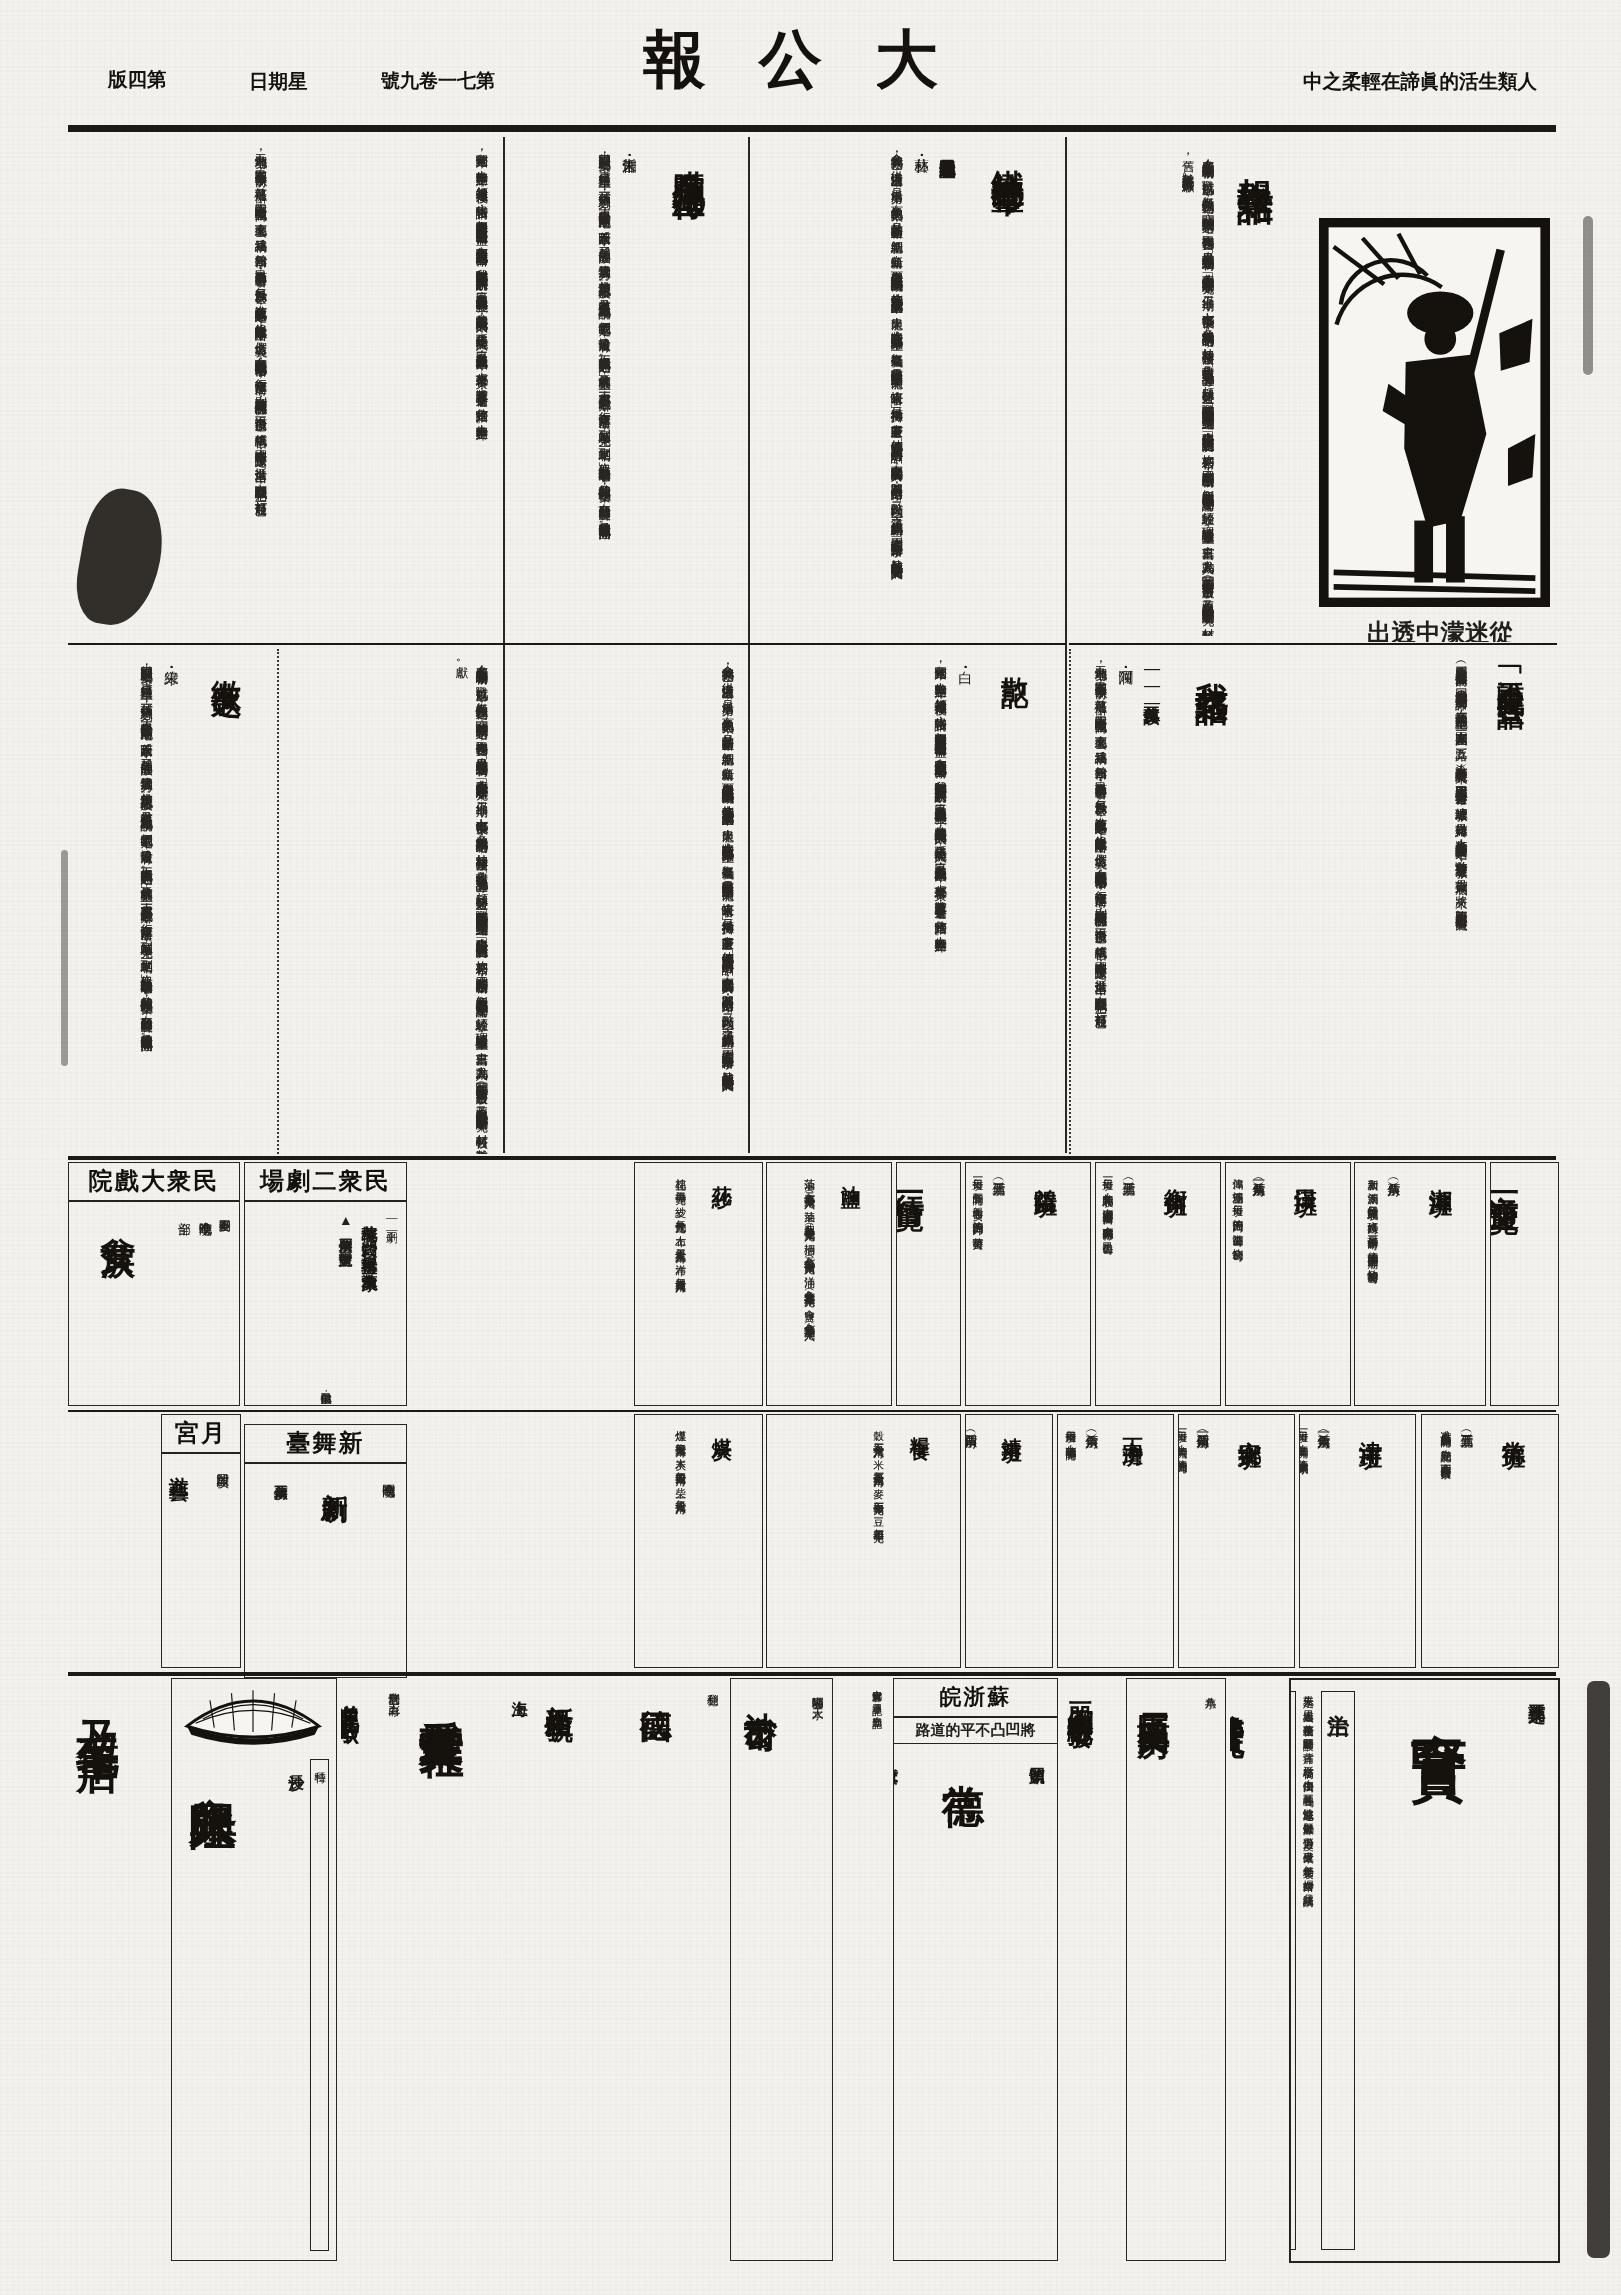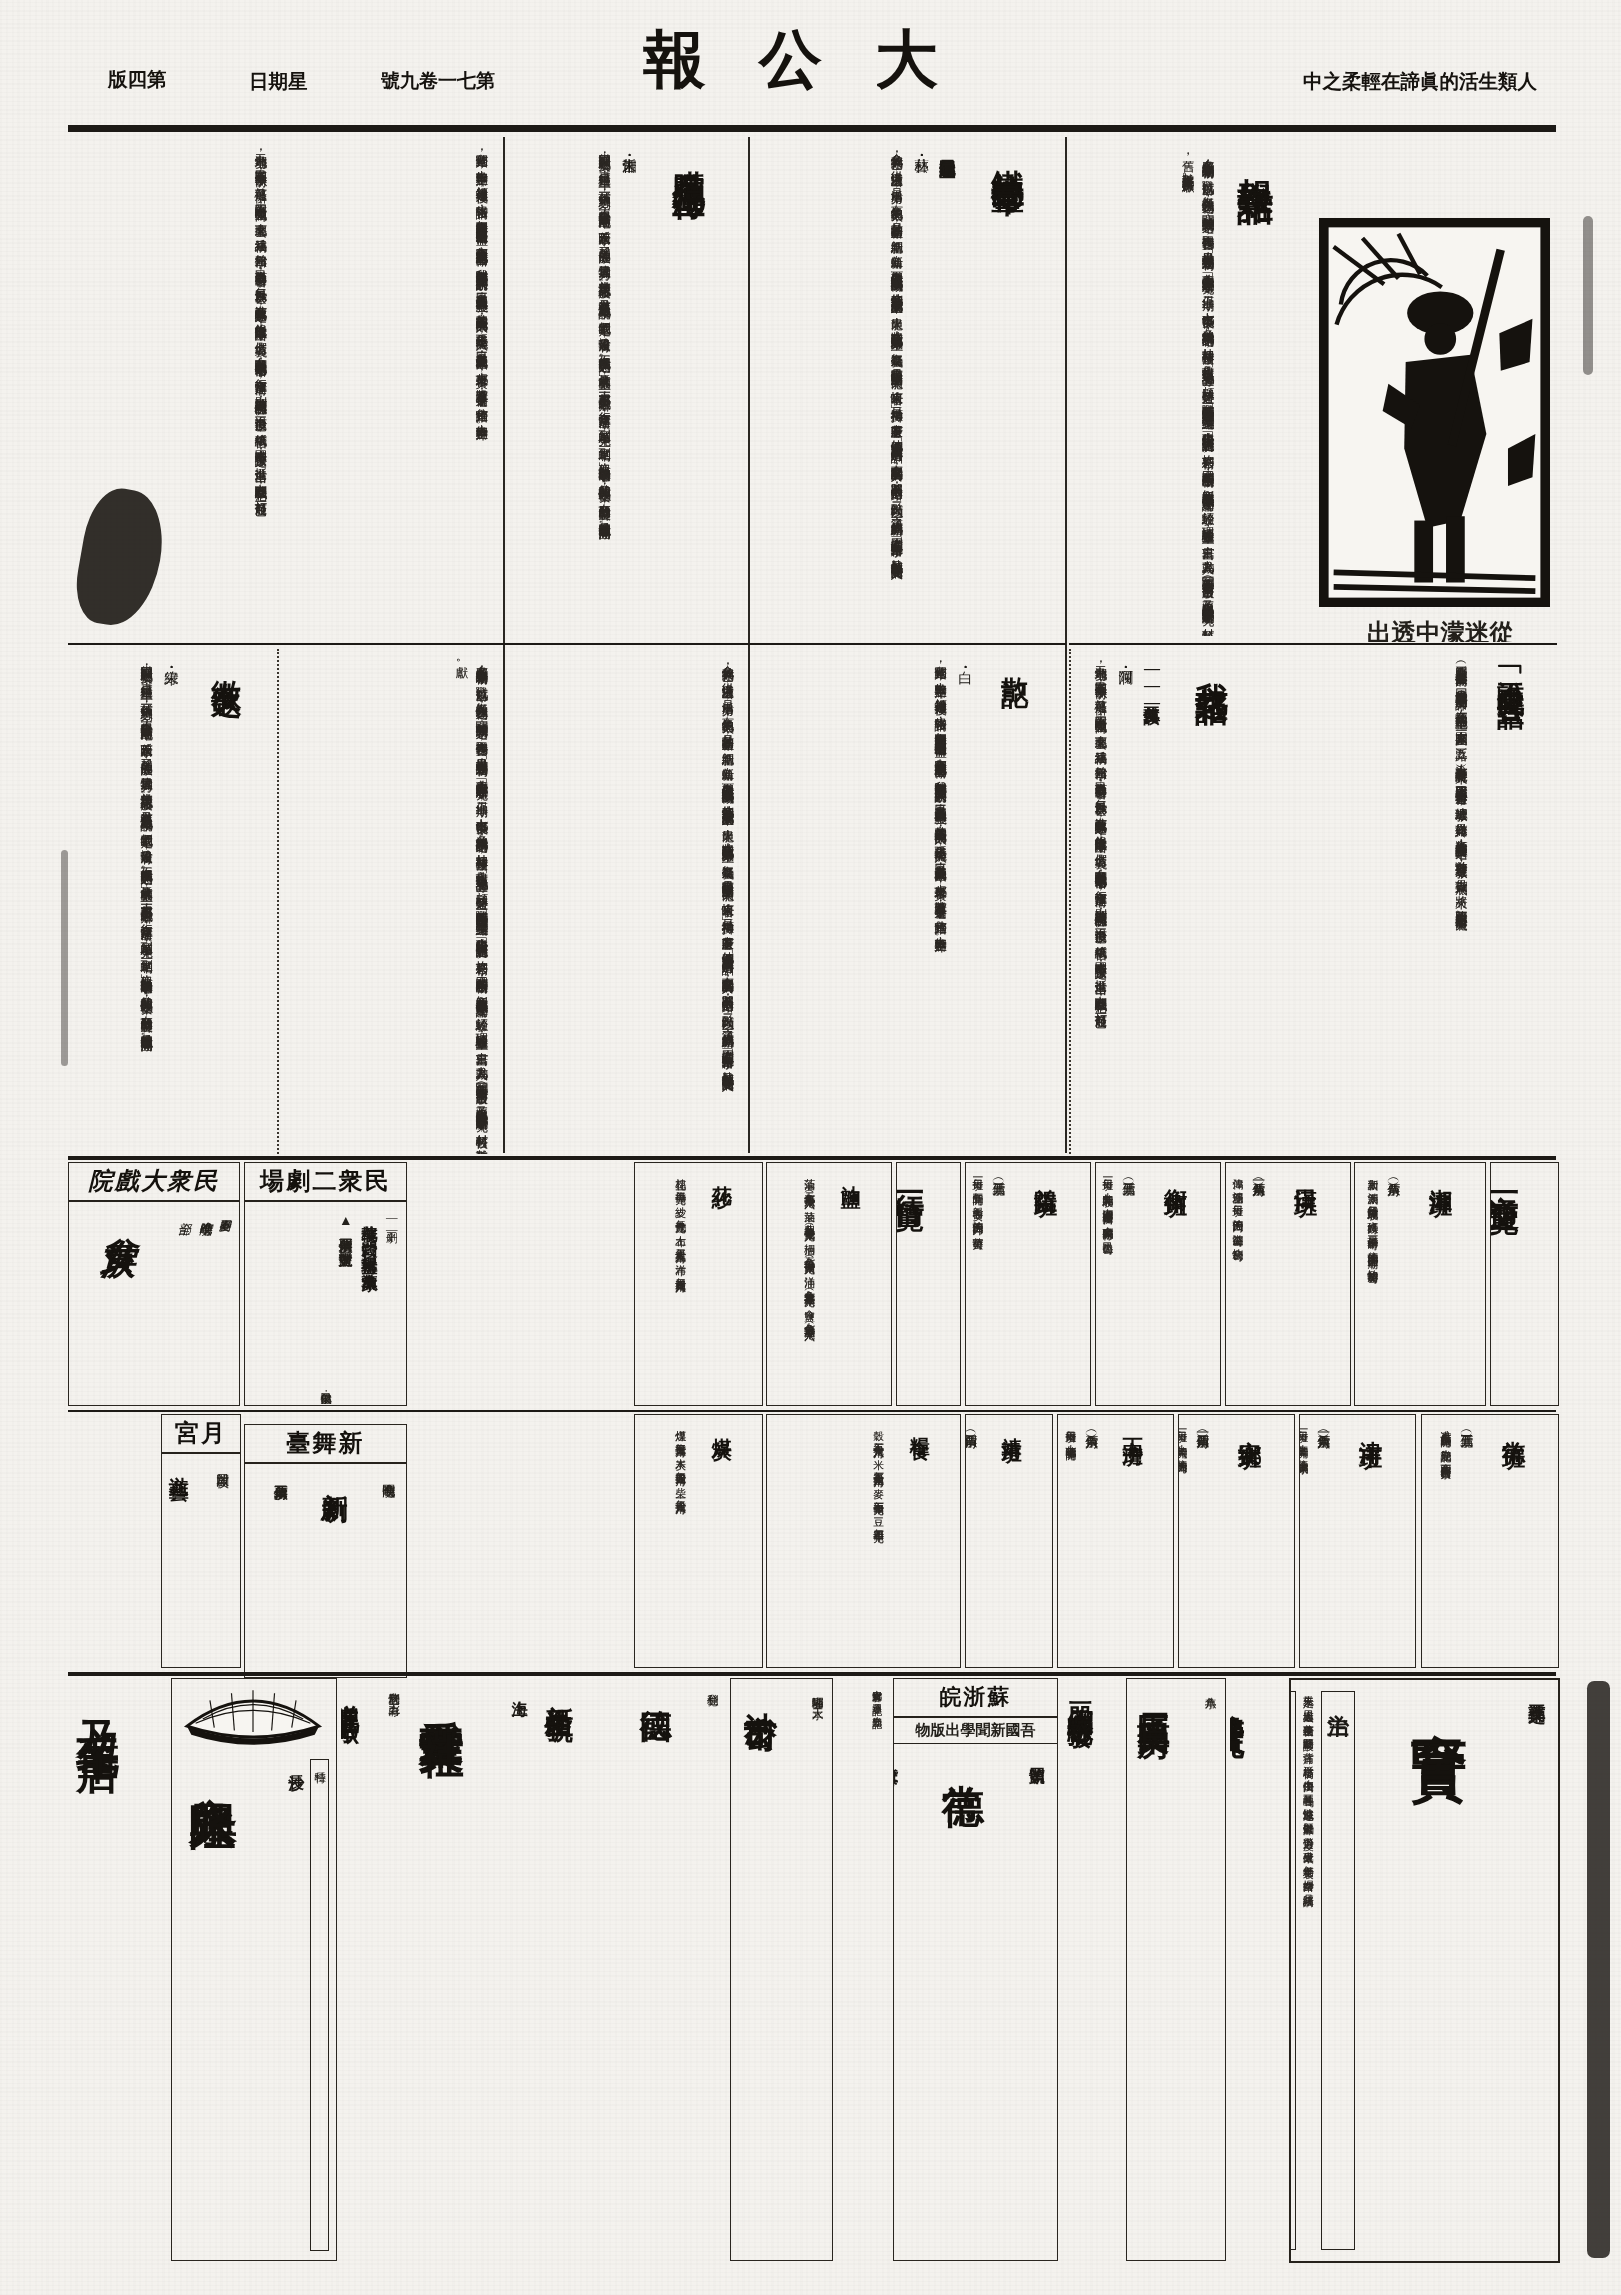--- a/index.html
+++ b/index.html
@@ -239,7 +239,7 @@
       <div class="kick rtl">地址：民衆俱樂部</div>
     </div>
   </section>
-  <section class="vbox bord" style="left:68px;top:1162px;width:170px;height:242px;font-style:italic;">
+  <section class="vbox bord" style="left:68px;top:1162px;width:170px;height:242px;">
     <div class="th-head rtl">民衆大戲院</div>
     <div class="art th-art">
       <div class="kick">不變喜劇團</div>

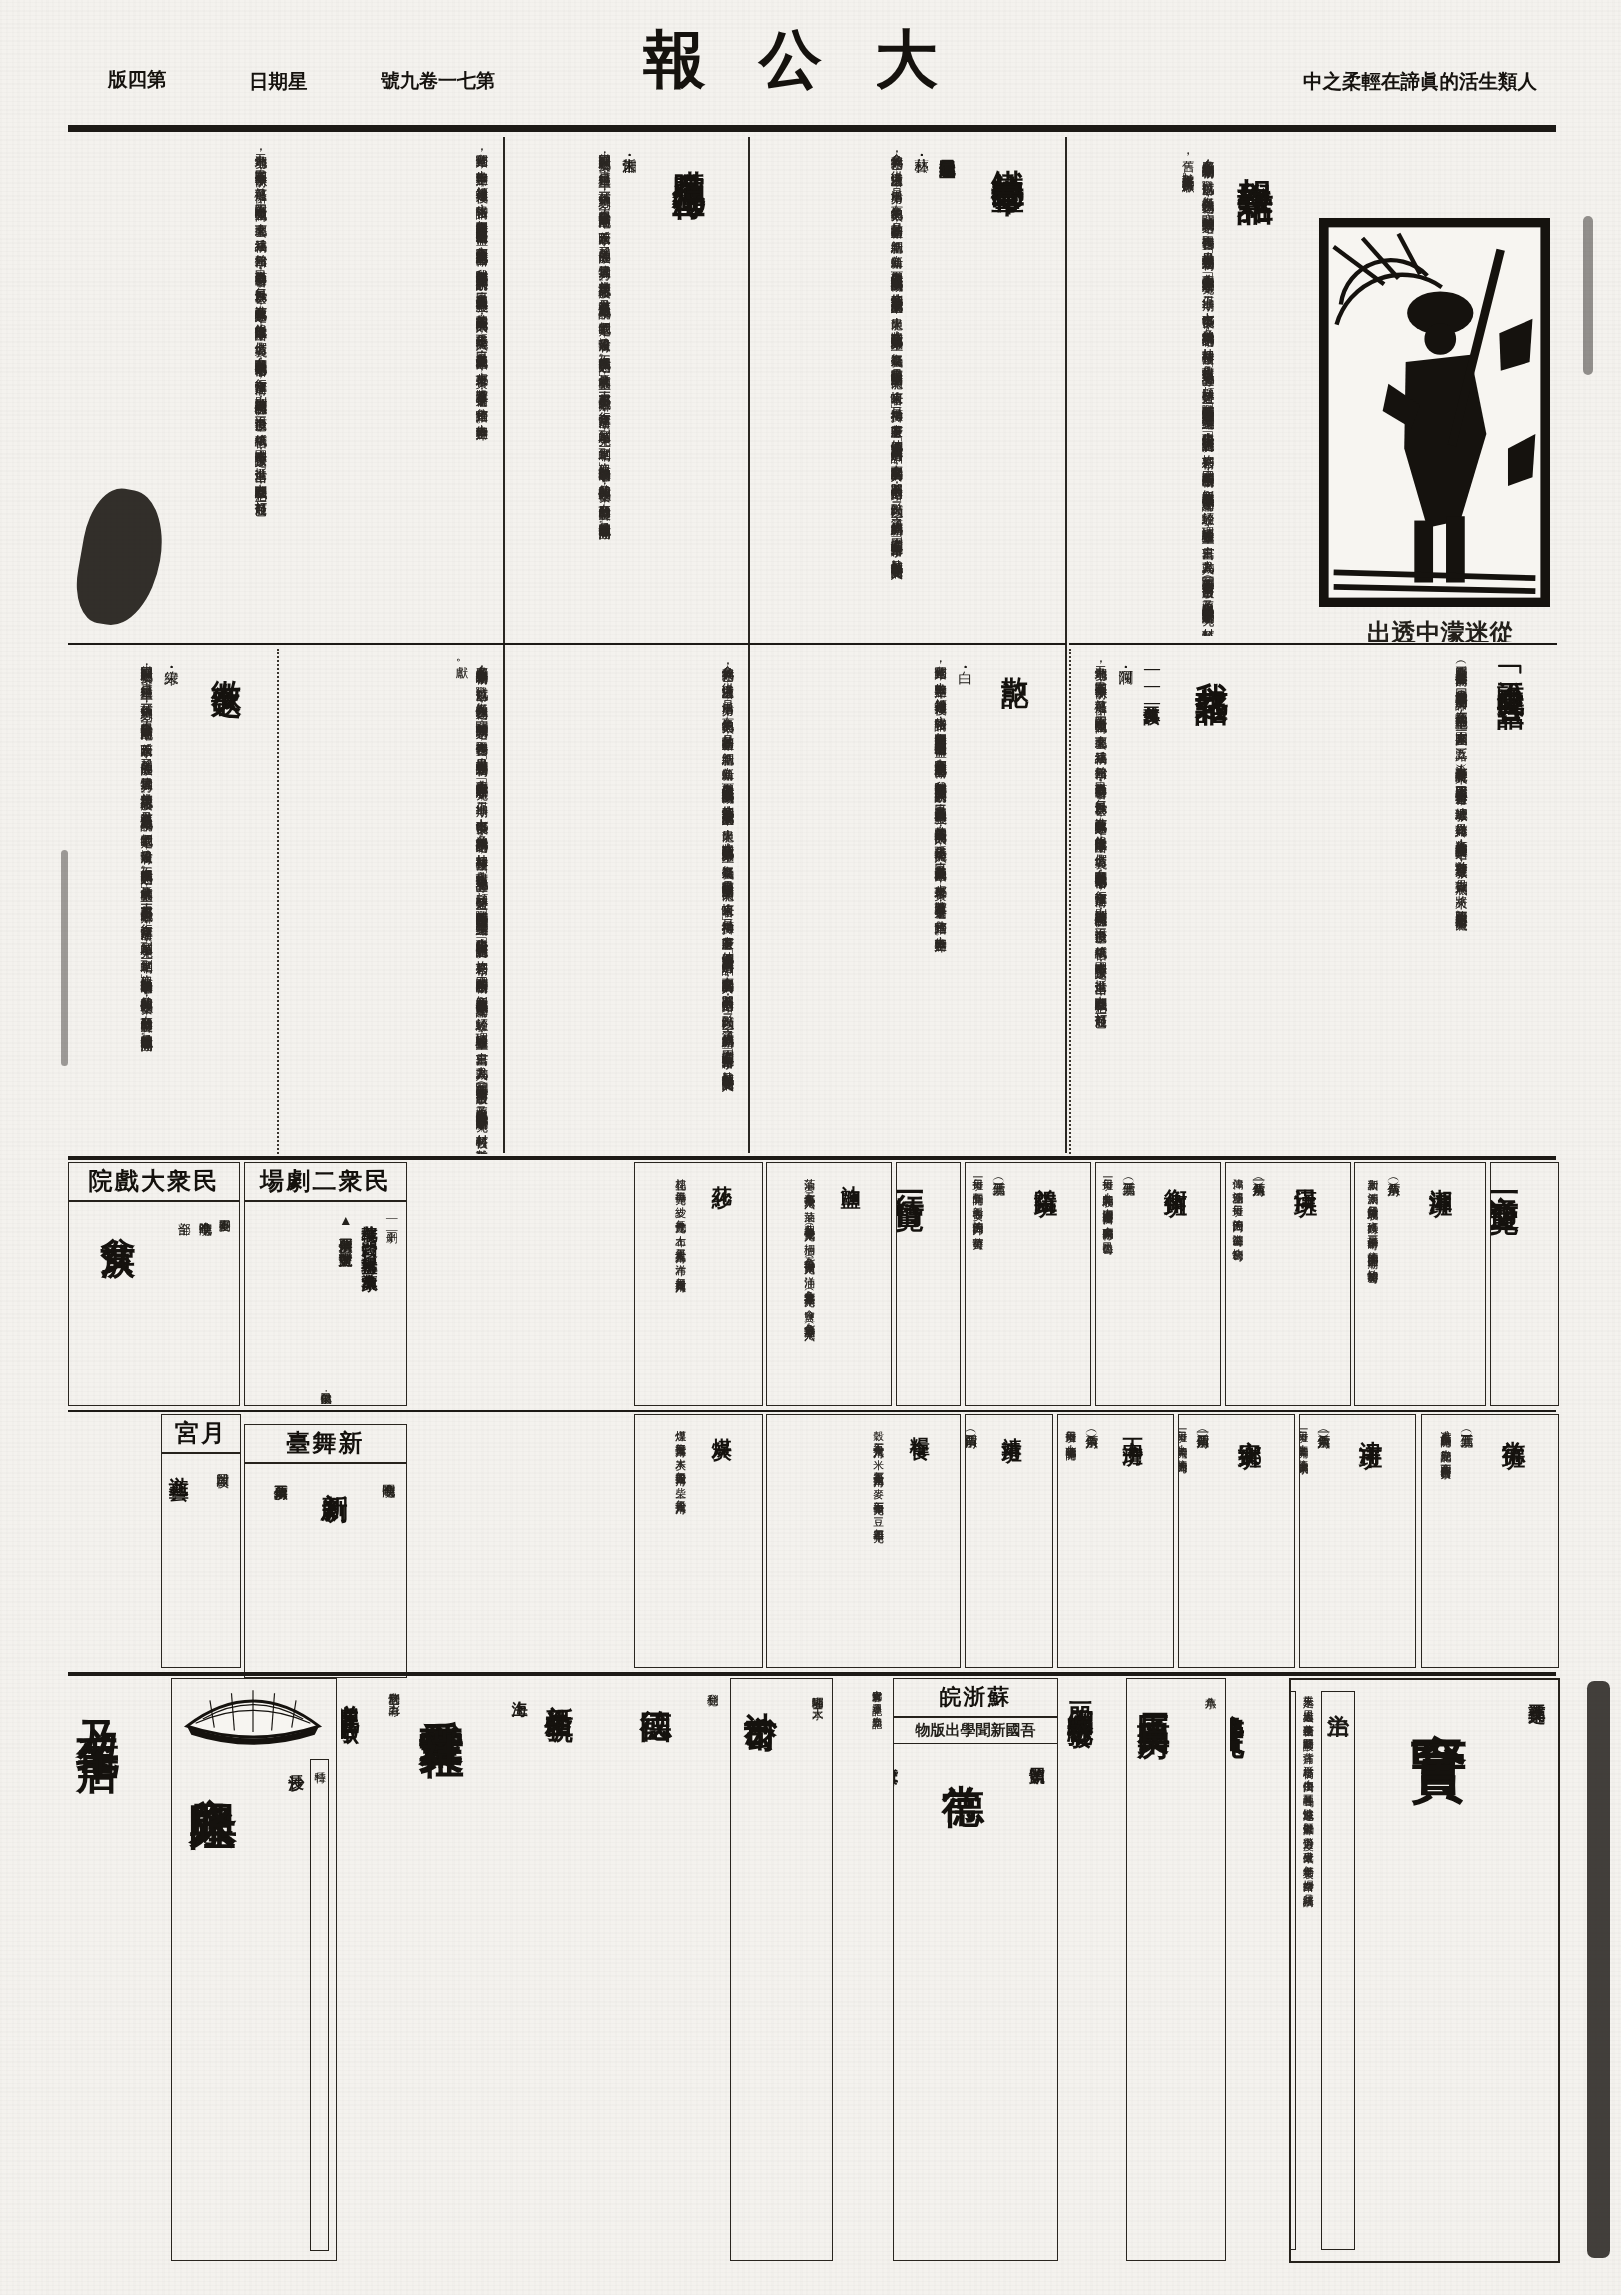--- a/index.html
+++ b/index.html
@@ -355,7 +355,7 @@
 
   <section class="vbox bord" style="left:893px;top:1678px;width:163px;height:581px;">
     <div class="th-head rtl" style="font-size:21.6px;">蘇浙皖</div>
-    <div class="rtl" style="text-align:center;font-size:15px;font-weight:bold;border-bottom:1.4px solid #26221c;padding:2.9px 0;">吾國新聞學出版物</div>
+    <div class="rtl" style="text-align:center;font-size:15px;font-weight:bold;border-bottom:1.4px solid #26221c;padding:2.9px 0;">將凹凸不平的道路</div>
     <div class="art" style="height:calc(100% - 72px);">
       <div class="sub">第四號</div>
       <h2 class="hl" style="font-size:42px;">常德</h2>

